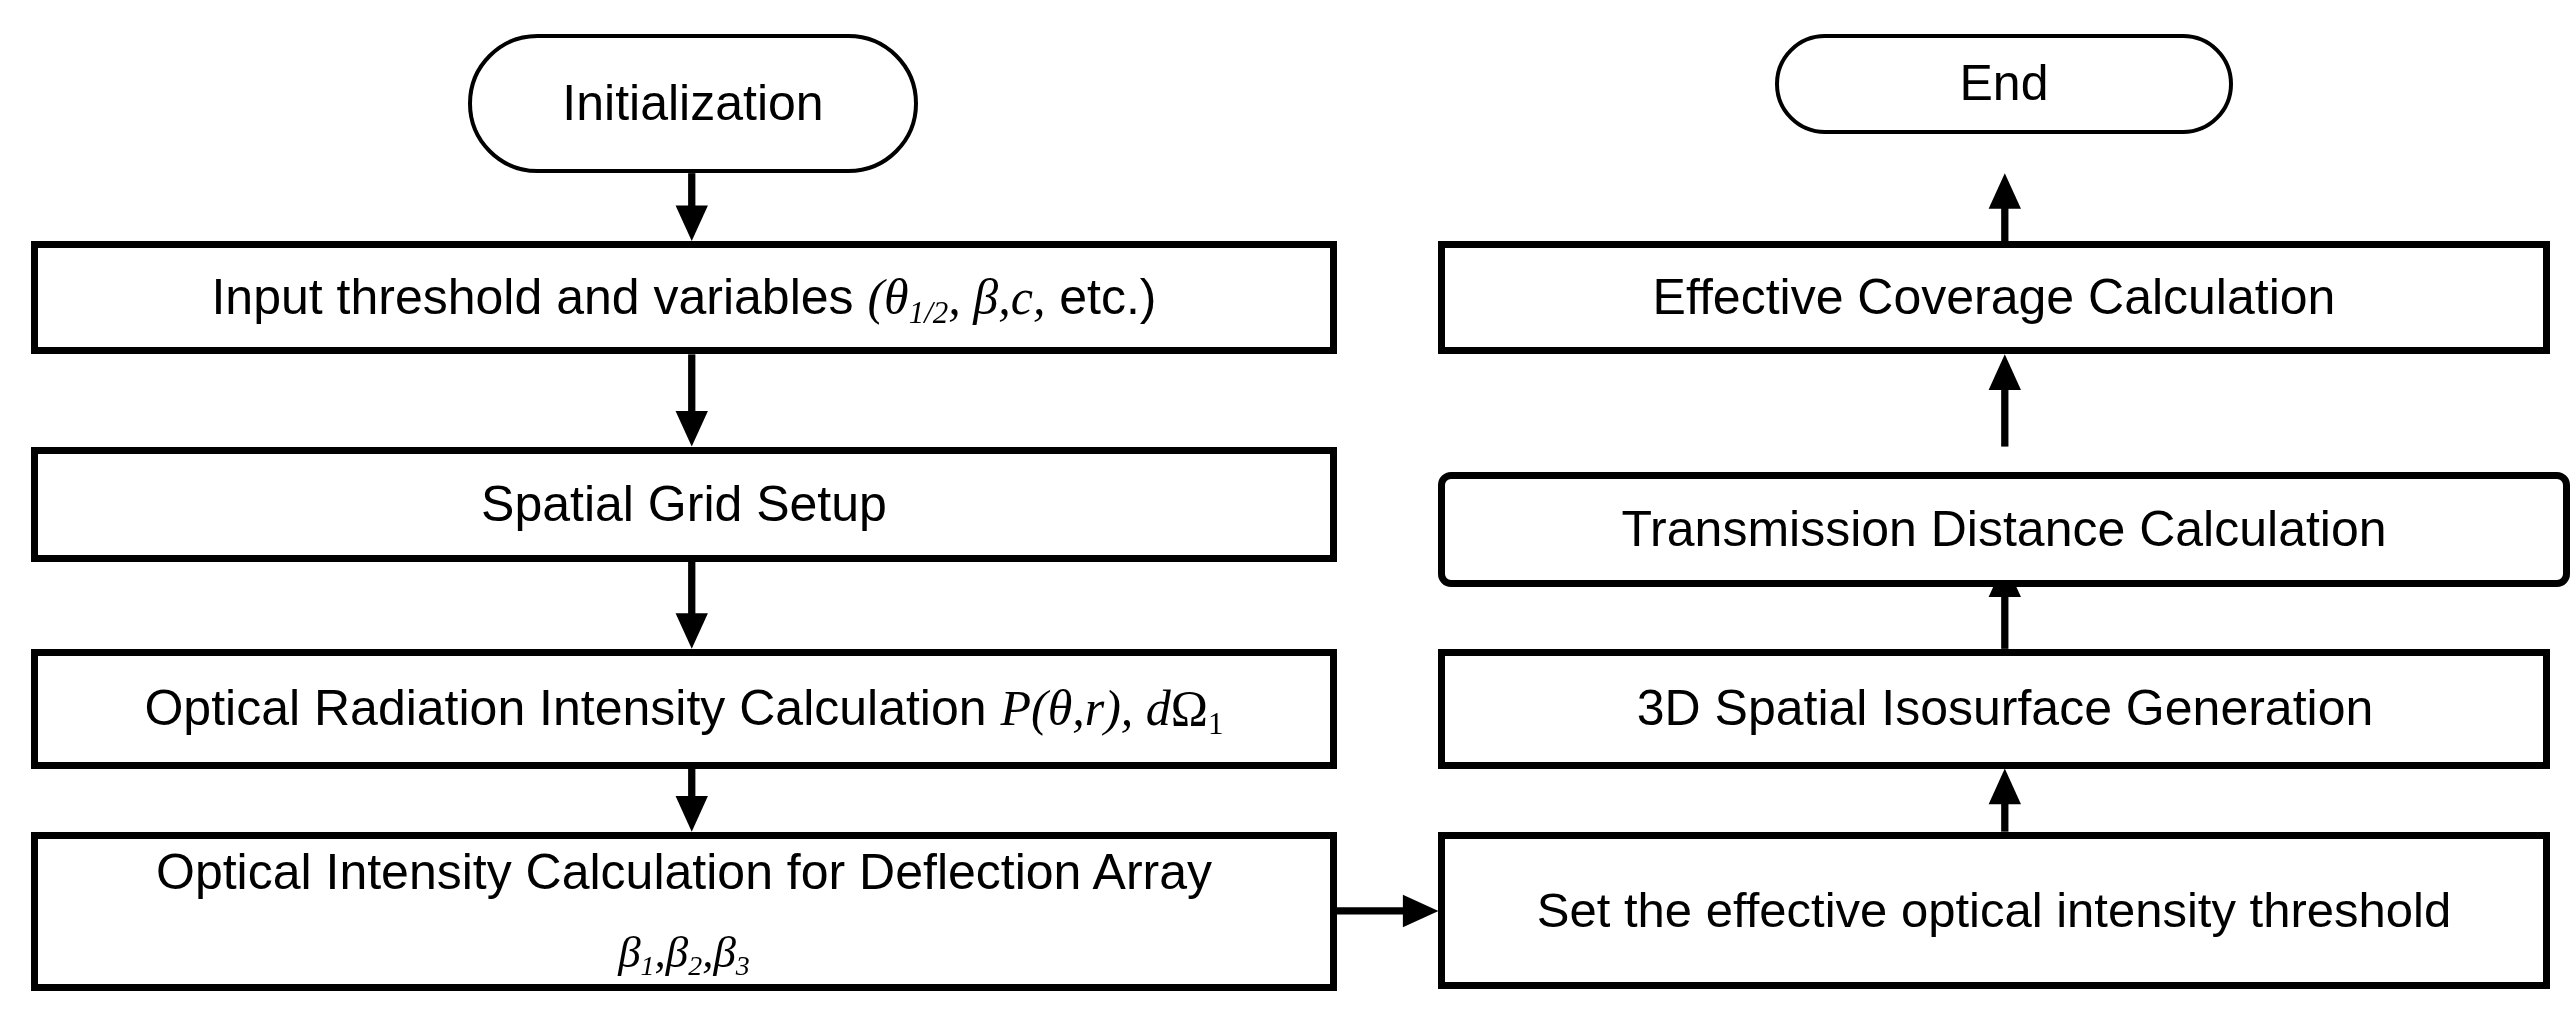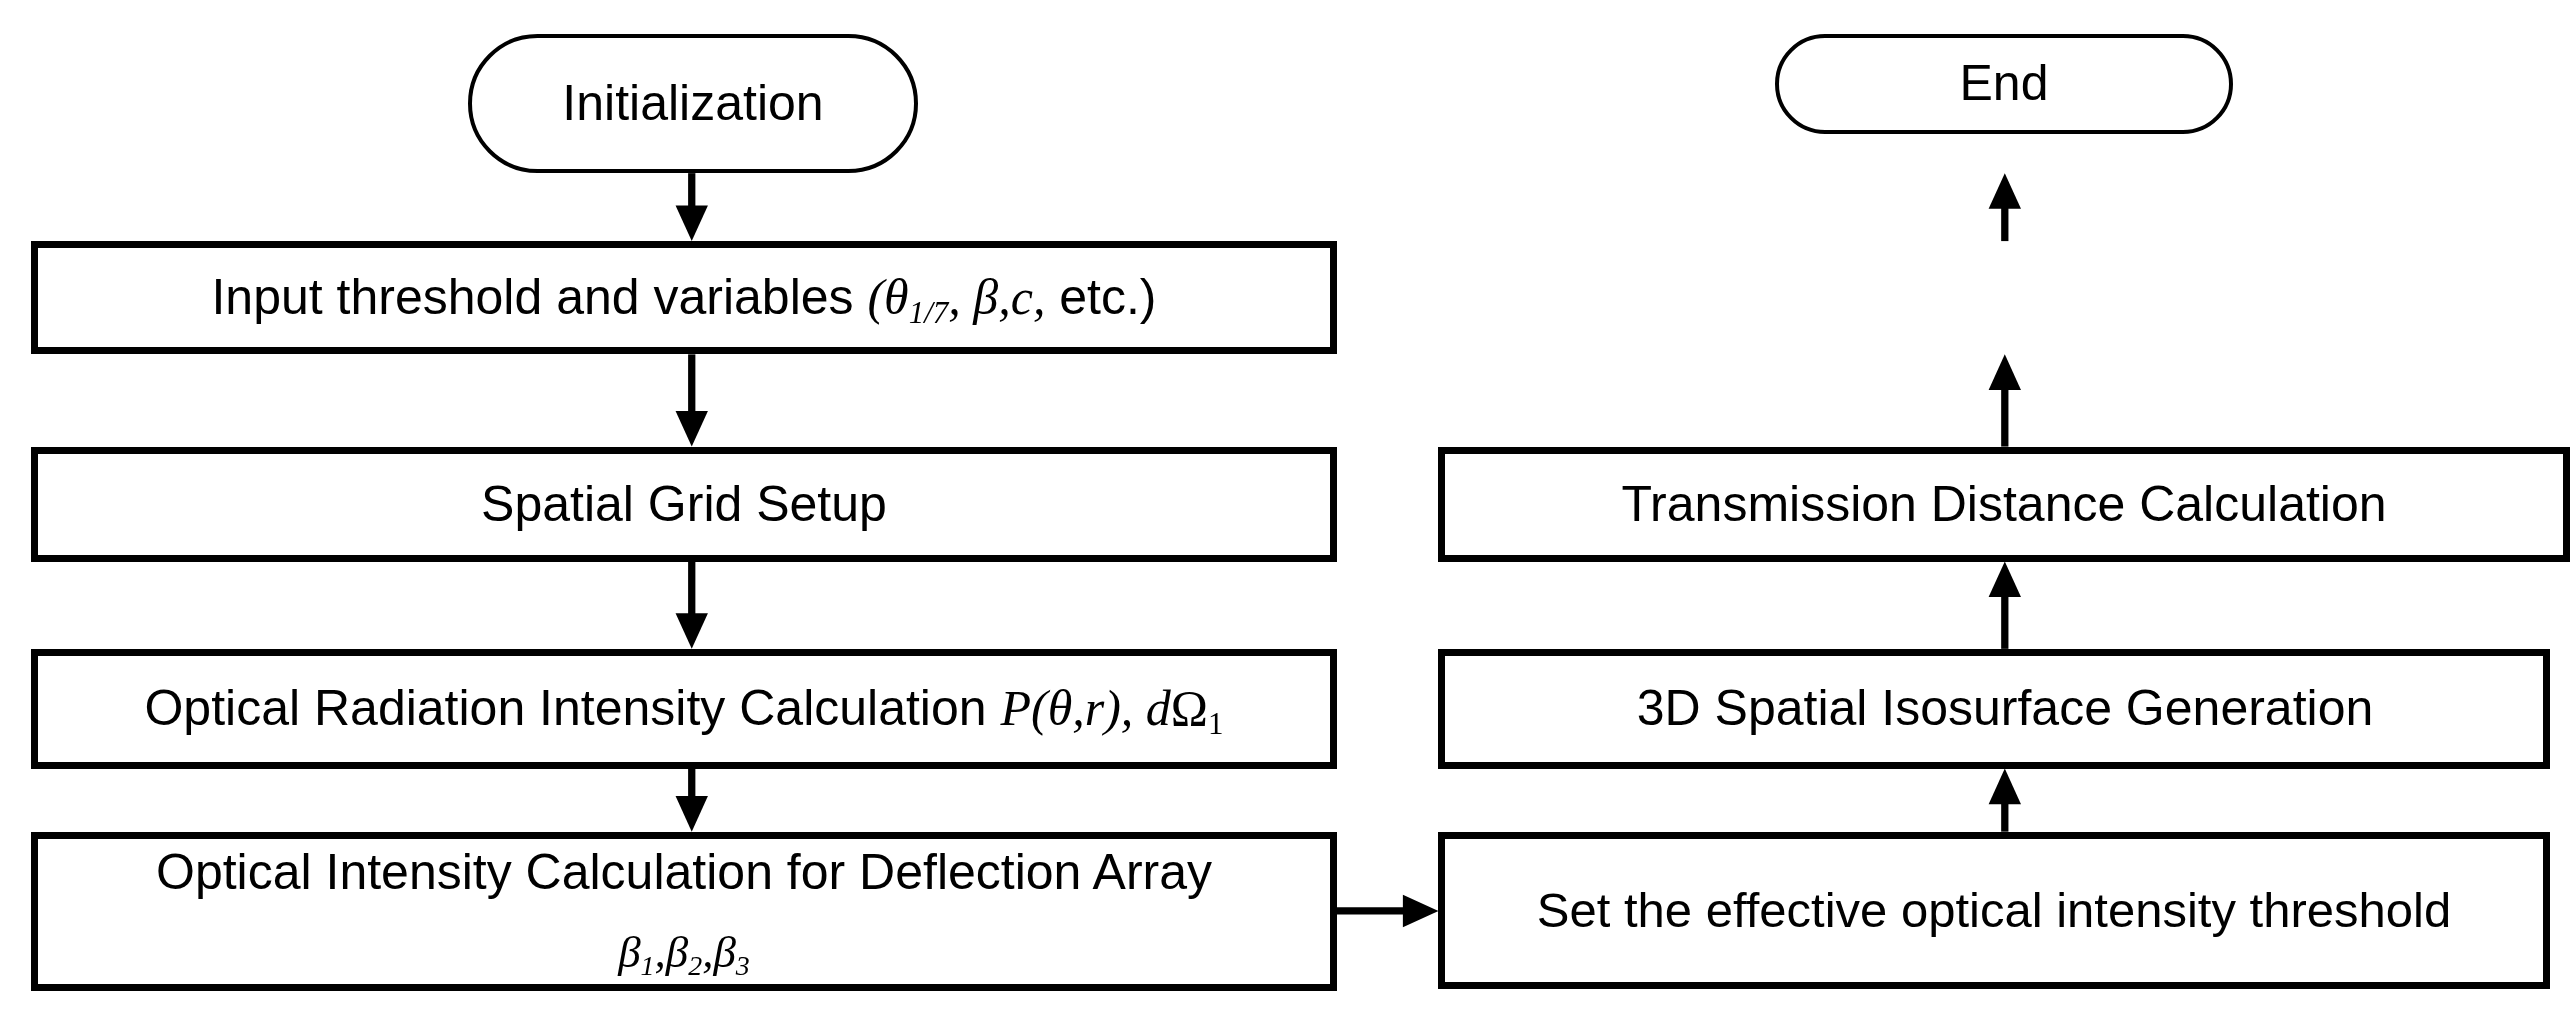--- a/index.html
+++ b/index.html
@@ -135,7 +135,7 @@
 
   <div id="n-input" class="node rect">
     <span>
-      <span>Input threshold and variables </span><span class="mi">(θ</span><sub class="mi">1/7</sub><span class="mi">, β,c,</span><span>  etc.)</span>
+      <span>Input threshold and variables </span><span class="mi">(θ</span><sub class="mi">1/2</sub><span class="mi">, β,c,</span><span>  etc.)</span>
     </span>
   </div>
 

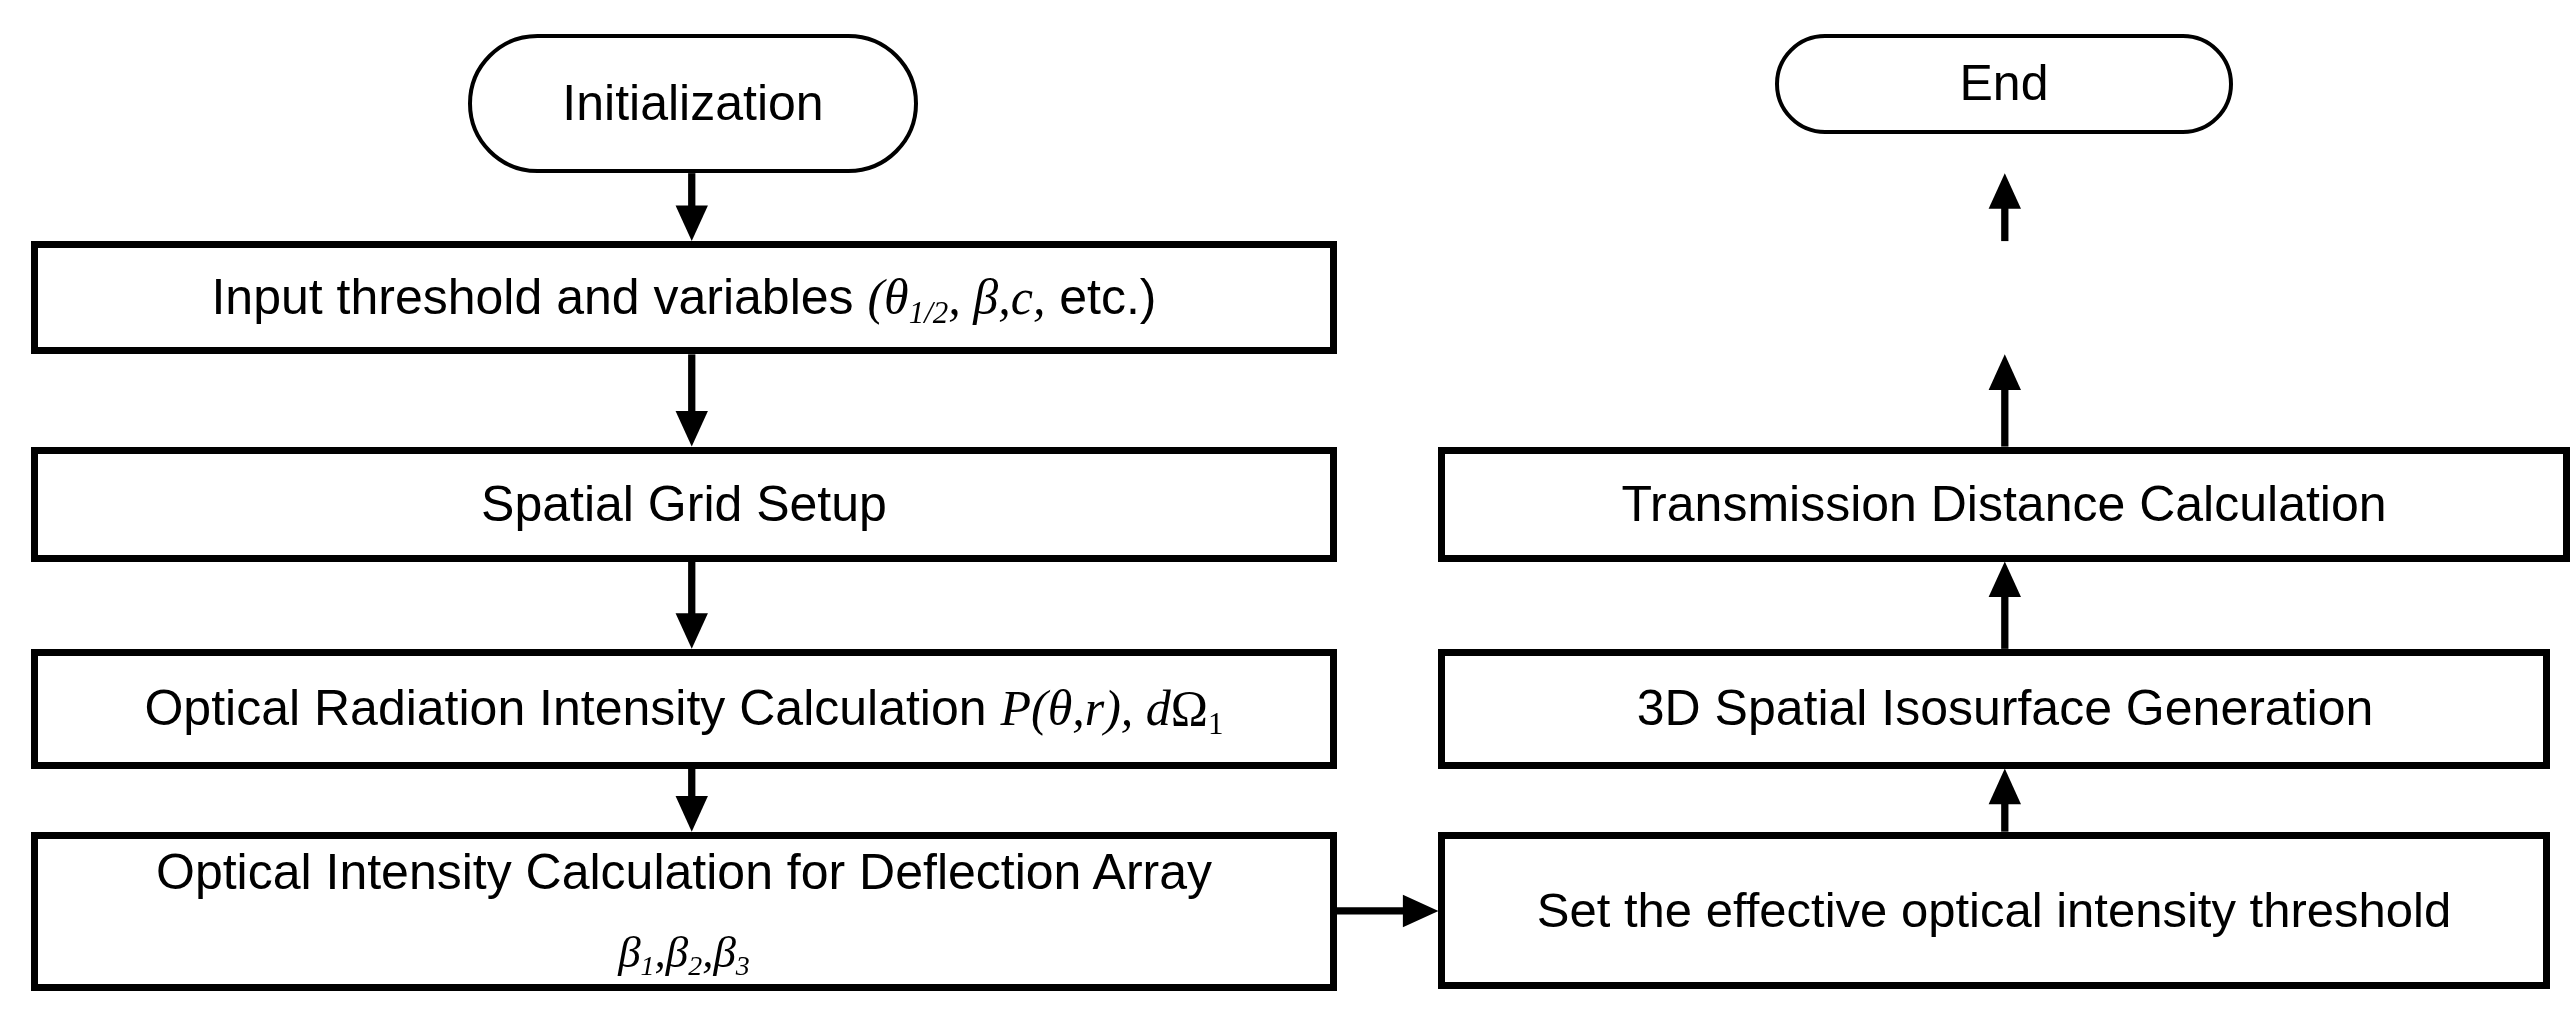--- a/index.html
+++ b/index.html
@@ -156,6 +156,9 @@
     </span>
   </div>
 
+  <div id="n-ecov" class="node rect">
+    <span>Effective Coverage Calculation</span>
+  </div>
 
   <div id="n-tdist" class="node rect">
     <span>Transmission Distance Calculation</span>

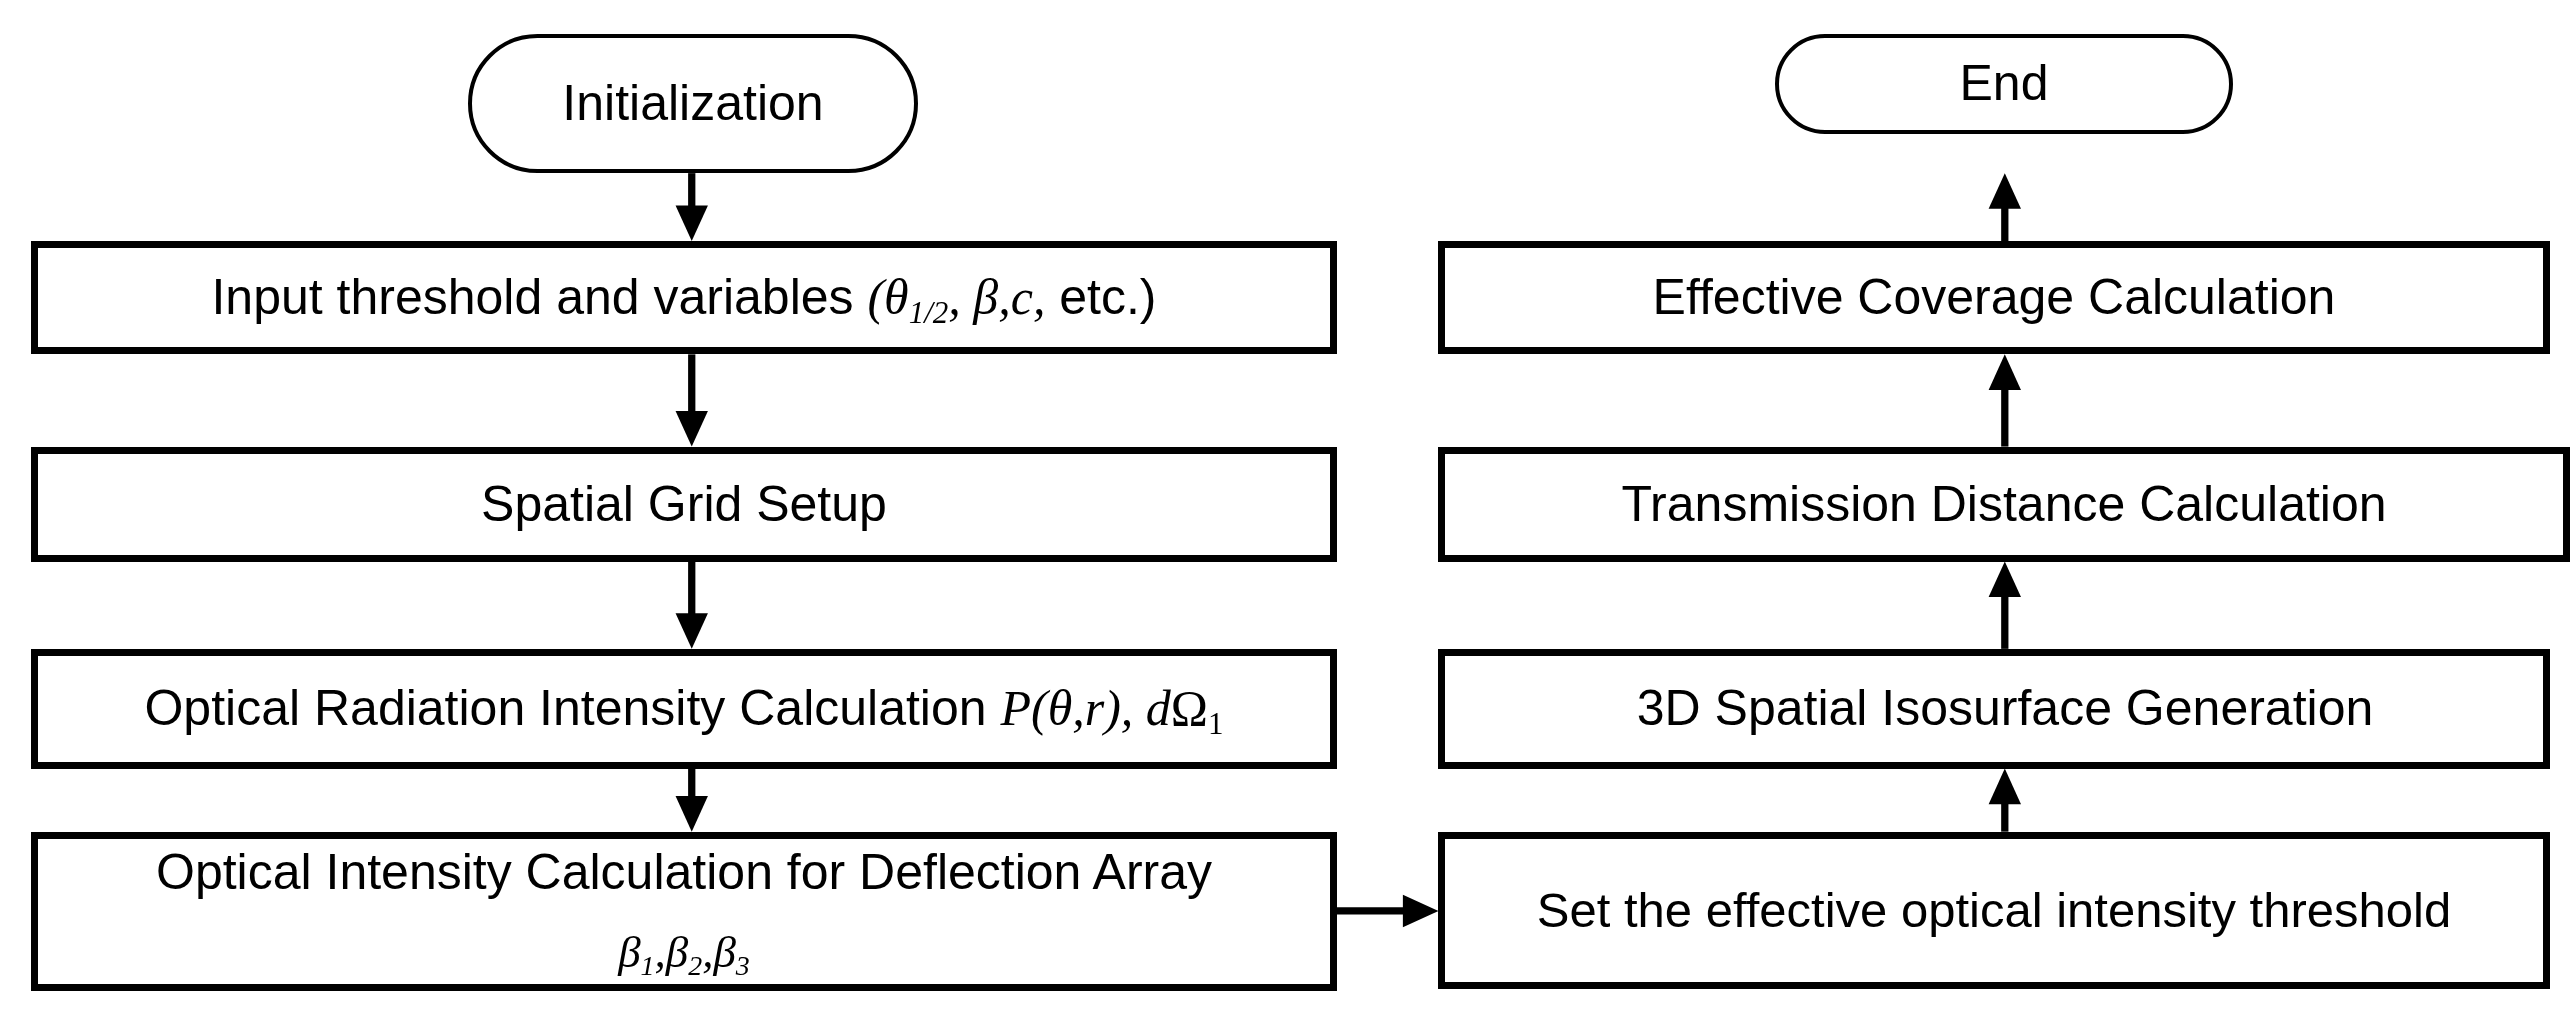--- a/index.html
+++ b/index.html
@@ -74,7 +74,7 @@
   #n-defl   { left: 31px;   top: 832px; width: 1306px; height: 159px; }
 
   #n-ecov   { left: 1438px; top: 241px;  width: 1112px; height: 113px; }
-  #n-tdist  { left: 1438px; top: 447px;  width: 1132px; height: 115px; }
+  #n-tdist  { left: 1438px; top: 472px;  width: 1132px; height: 115px; border-radius: 13px; }
   #n-iso    { left: 1438px; top: 649px;  width: 1112px; height: 120px; padding-left: 22px; }
   #n-thresh { left: 1438px; top: 832px; width: 1112px; height: 157px; font-size: 49px; }
 </style>

